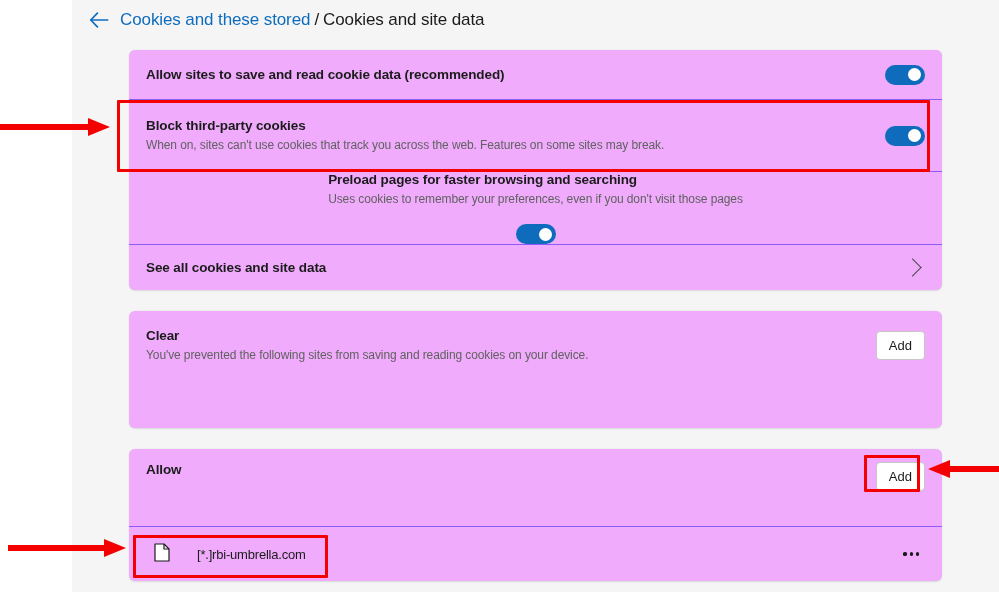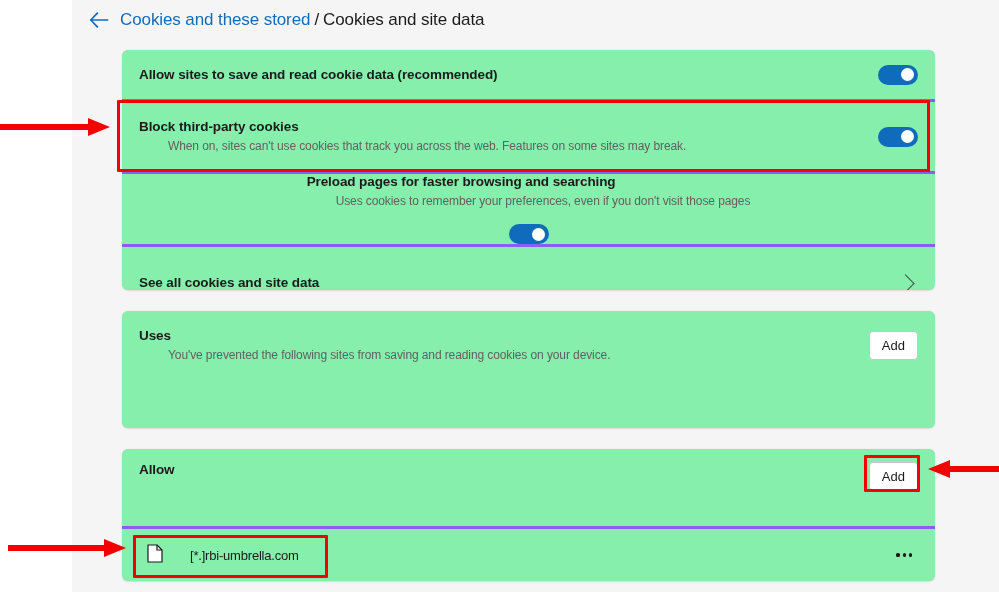--- a/index.html
+++ b/index.html
@@ -64,9 +64,9 @@
   
   .card {
     position: absolute;
-    left: 122px;
+    left: 129px;
     width: 813px;
-    background: #86efac;
+    background: #f0abfc;
     border-radius: 6px;
     box-shadow: 0 0.6px 1.8px rgba(0,0,0,0.10), 0 0.15px 0.5px rgba(0,0,0,0.07);
     box-sizing: border-box;

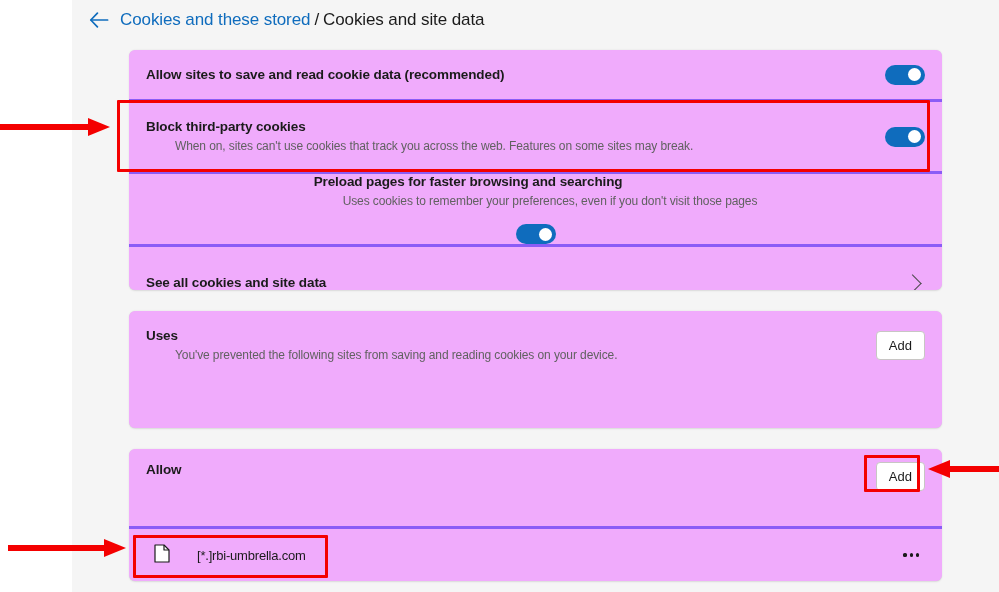--- a/index.html
+++ b/index.html
@@ -81,7 +81,7 @@
     padding: 0 17px;
     box-sizing: border-box;
   }
-  .row-divider { border-top: 3px solid #8b5cf6; }
+  .row-divider { border-top: 1px solid #8b5cf6; }
 
   .row-title {
     font-size: 13.5px;

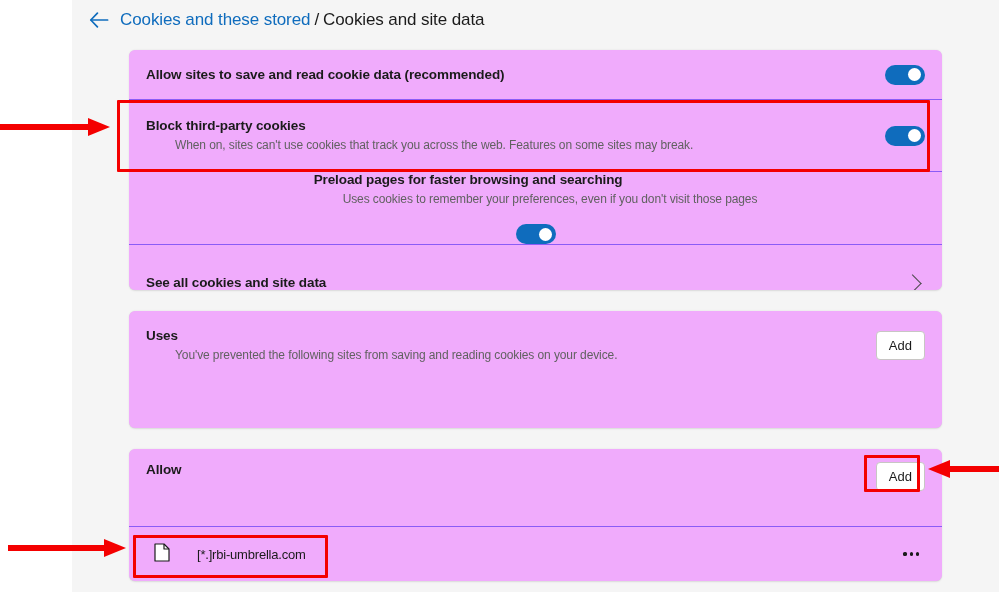--- a/index.html
+++ b/index.html
@@ -94,7 +94,6 @@
     color: #616161;
     letter-spacing: -0.1px;
     line-height: 17px;
-    margin-left: 29px;
   }
 
   

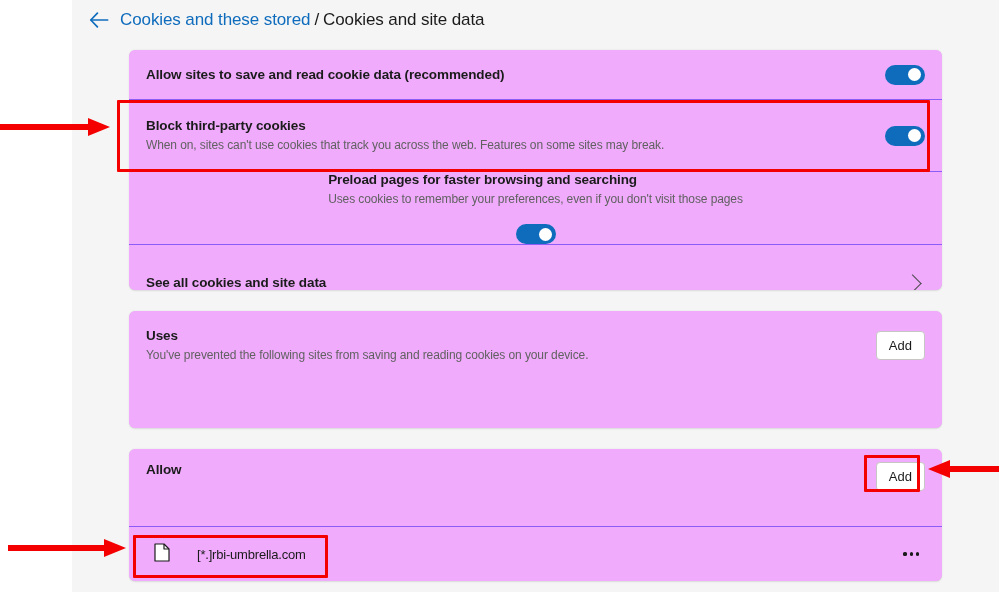--- a/index.html
+++ b/index.html
@@ -111,7 +111,7 @@
   }
   #row-see-all {
     height: 46px;
-    display: flex; align-items: flex-end; justify-content: space-between;
+    display: flex; align-items: center; justify-content: space-between;
     cursor: pointer;
   }
   .row-texts { display: flex; flex-direction: column; gap: 4px; }

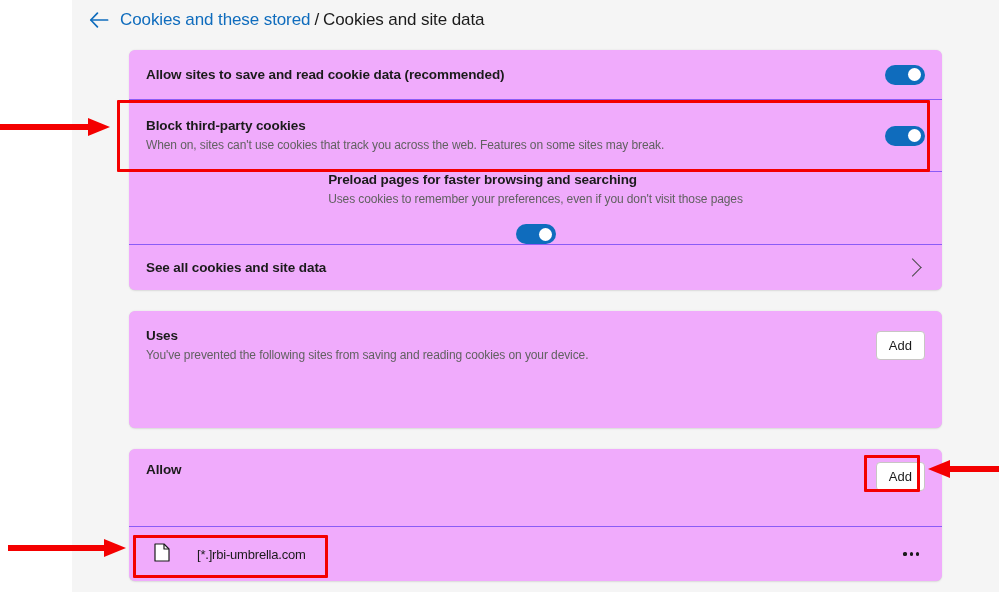--- a/index.html
+++ b/index.html
@@ -273,7 +273,7 @@
   <div class="card" id="card-block">
     <div class="section-head">
       <div class="row-texts">
-        <span class="row-title">Uses</span>
+        <span class="row-title">Clear</span>
         <span class="row-desc">You've prevented the following sites from saving and reading cookies on your device.</span>
       </div>
       <button class="add-btn">Add</button>

